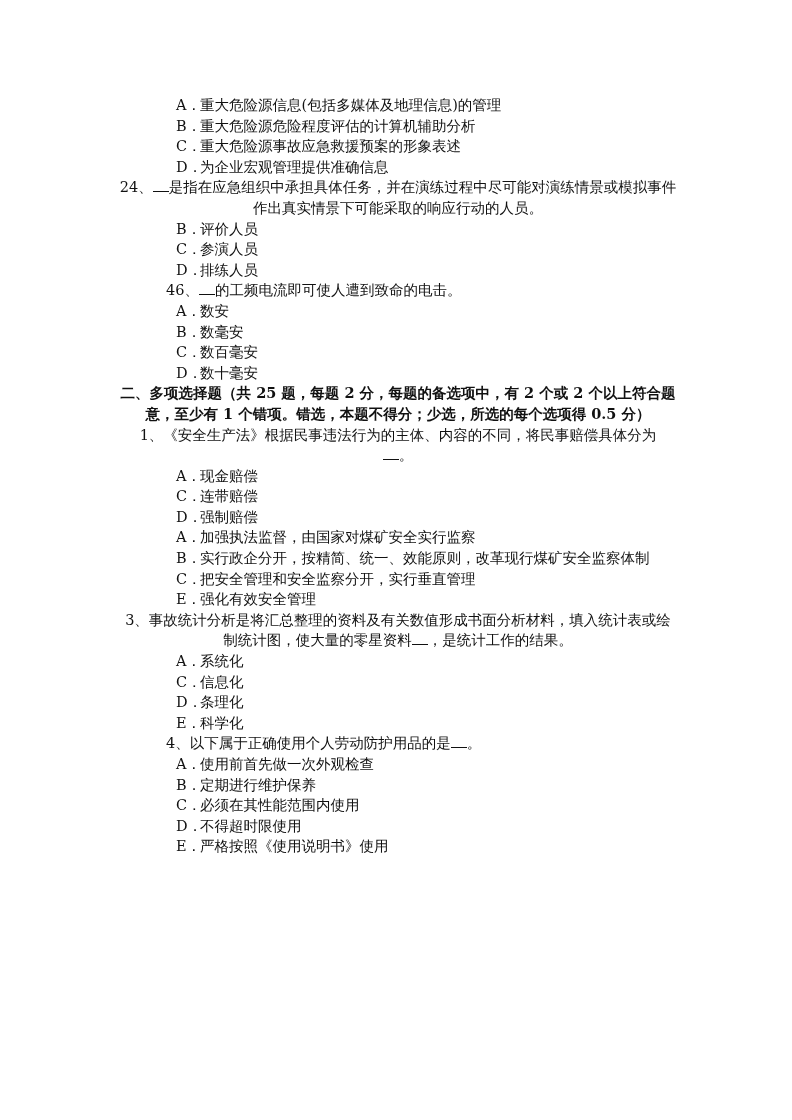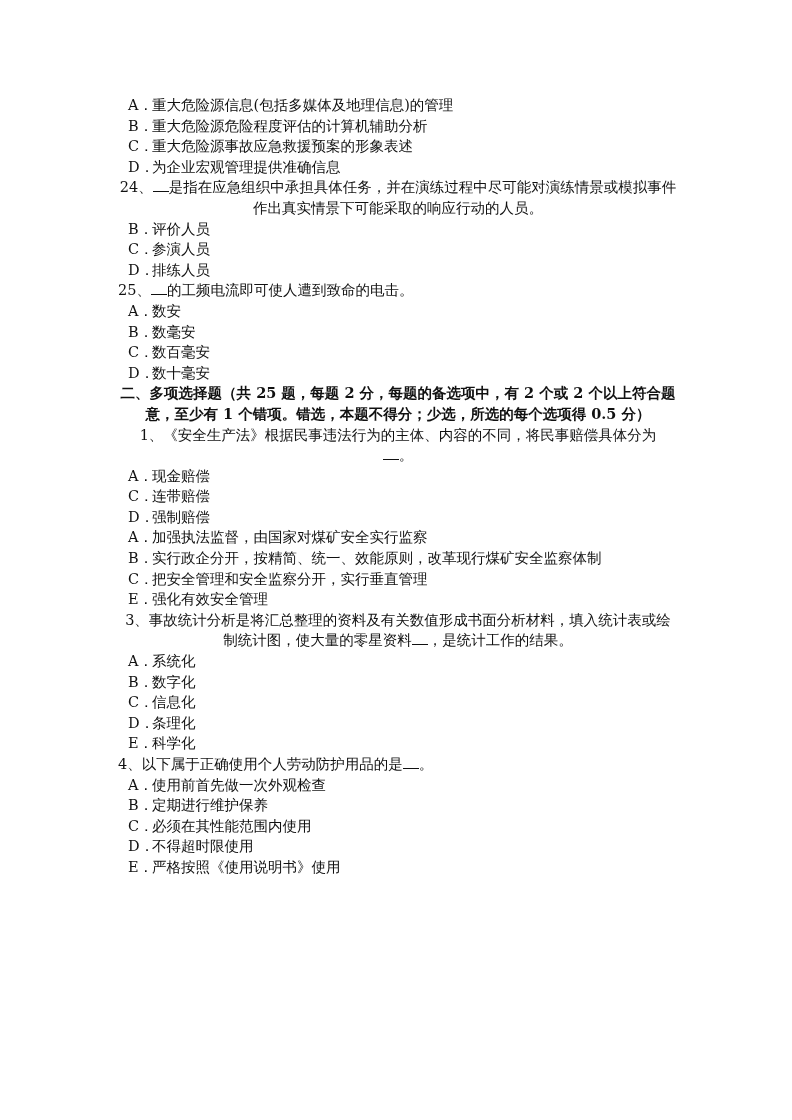--- a/index.html
+++ b/index.html
@@ -9,7 +9,7 @@
     font-family: "DejaVu Serif", "Liberation Serif", serif;
     font-size: 14.5px; line-height: 20.6px; color: #111;
   }
-  .line { white-space: nowrap; }
+  .line { white-space: nowrap; margin-left: 48px; }
   .wrap { white-space: normal; text-align: center; }
   .opt { padding-left: 10px; }
   .opt .lbl { display: inline-block; width: 24px; }

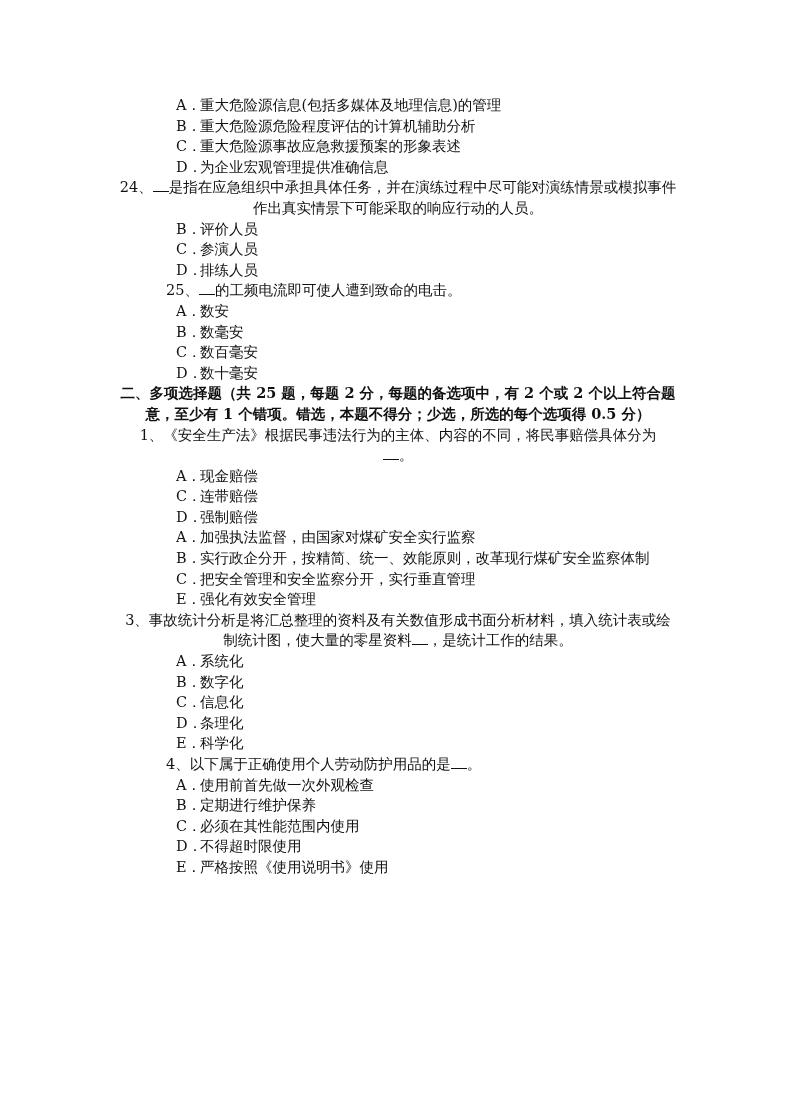--- a/index.html
+++ b/index.html
@@ -36,7 +36,7 @@
   </div>
 
   <div>
-    <div class="line"><span>25、</span><span class="blank"></span><span>的工频电流即可使人遭到致命的电击。</span></div>
+    <div class="line"><span>46、</span><span class="blank"></span><span>的工频电流即可使人遭到致命的电击。</span></div>
     <div class="line opt"><span class="lbl">A．</span><span>数安</span></div>
     <div class="line opt"><span class="lbl">B．</span><span>数毫安</span></div>
     <div class="line opt"><span class="lbl">C．</span><span>数百毫安</span></div>

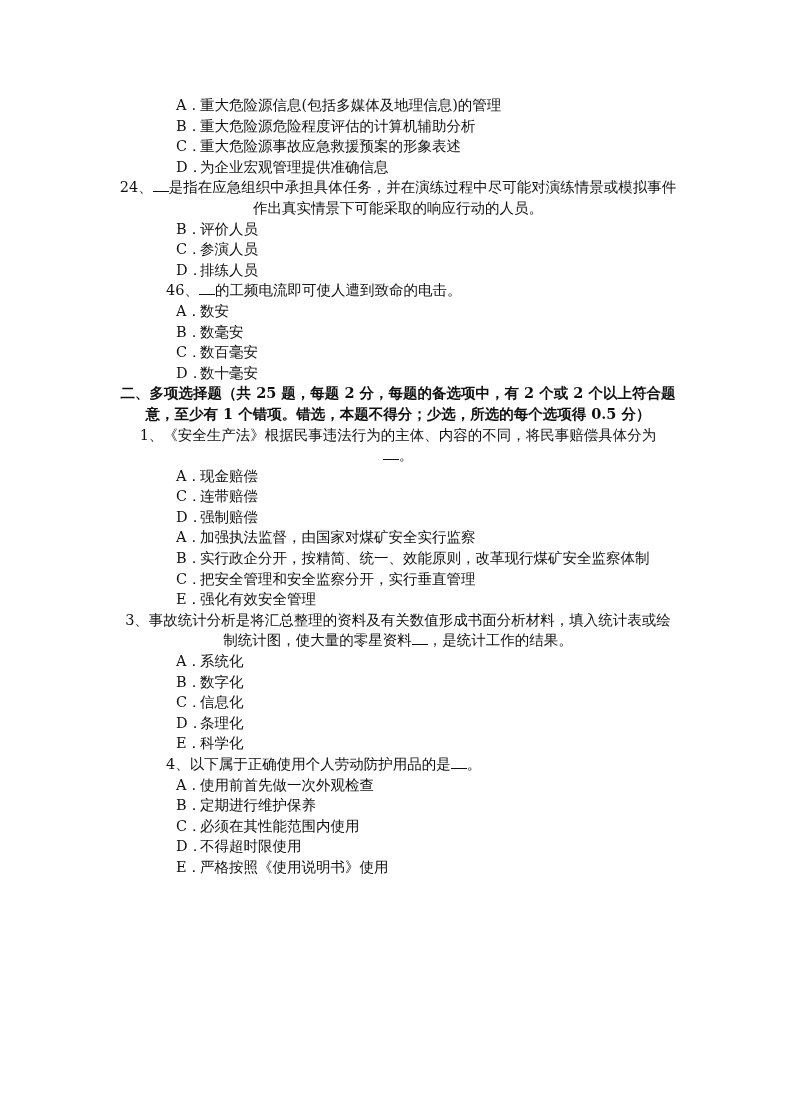--- a/index.html
+++ b/index.html
@@ -62,7 +62,6 @@
   <div>
     <div class="wrap"><span>3、</span><span>事故统计分析是将汇总整理的资料及有关数值形成书面分析材料，填入统计表或绘制统计图，使大量的零星资料</span><span class="blank"></span><span>，是统计工作的结果。</span></div>
     <div class="line opt"><span class="lbl">A．</span><span>系统化</span></div>
-    <div class="line opt"><span class="lbl">B．</span><span>数字化</span></div>
     <div class="line opt"><span class="lbl">C．</span><span>信息化</span></div>
     <div class="line opt"><span class="lbl">D．</span><span>条理化</span></div>
     <div class="line opt"><span class="lbl">E．</span><span>科学化</span></div>

